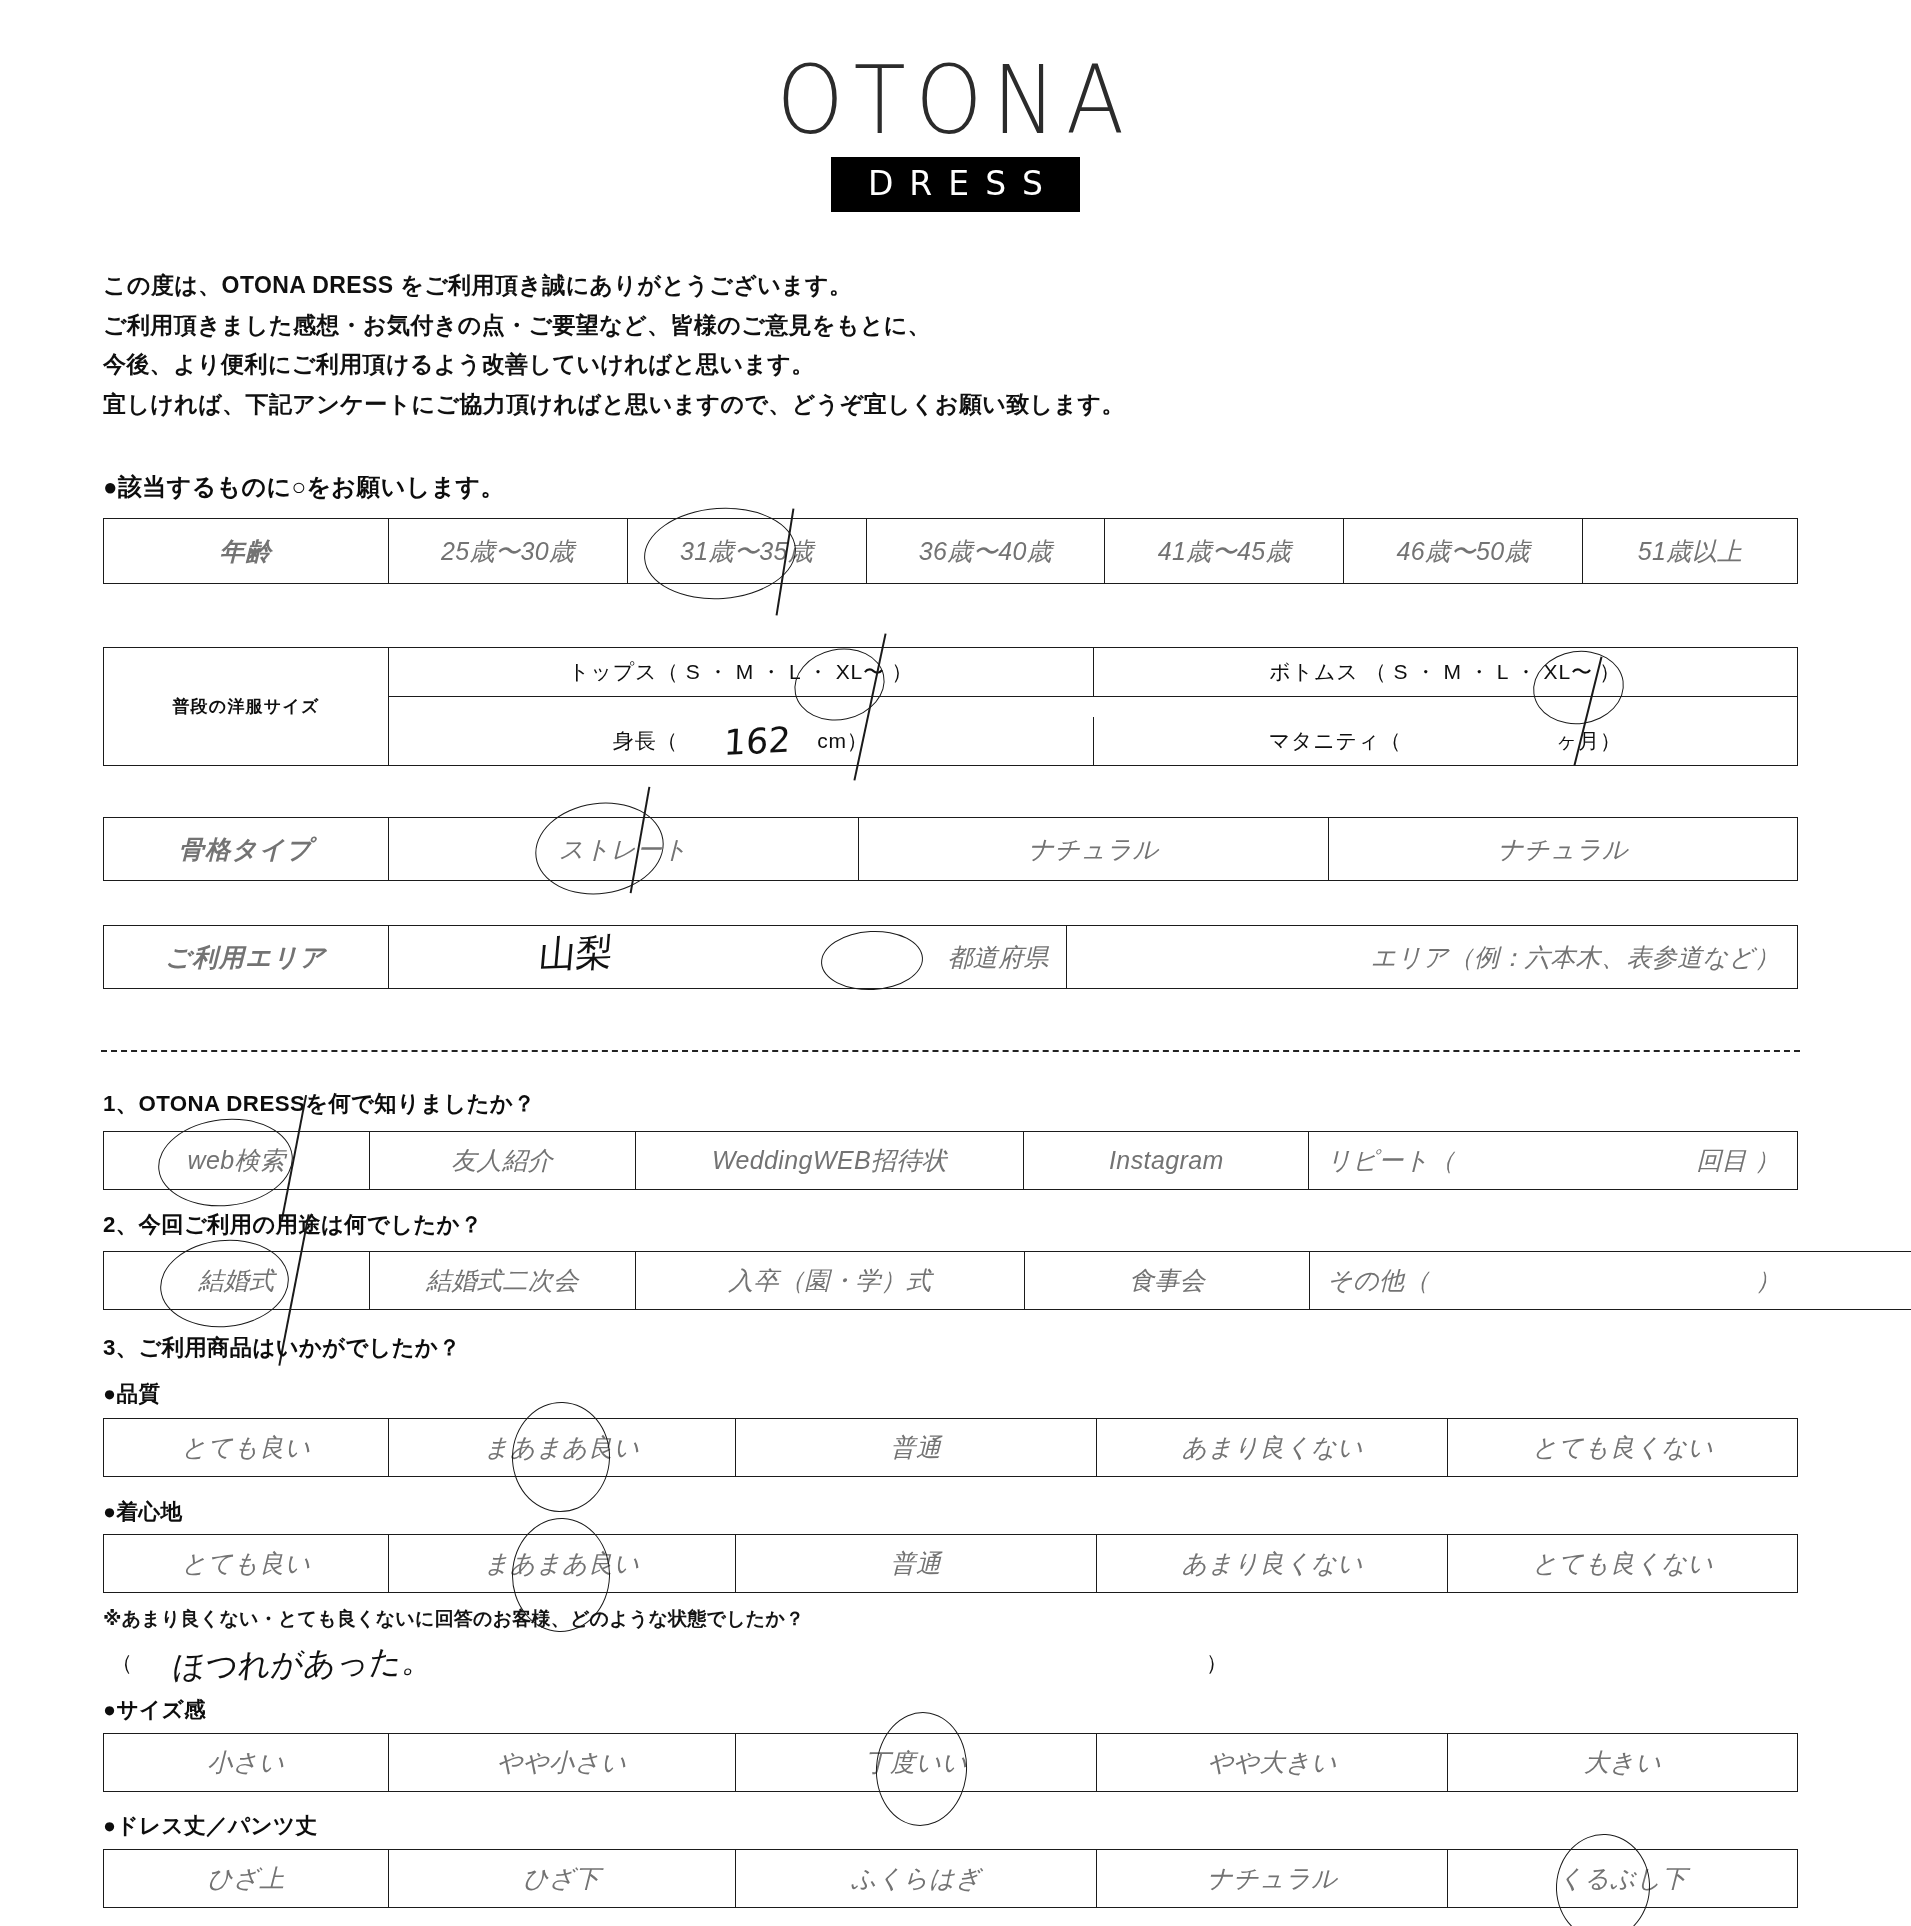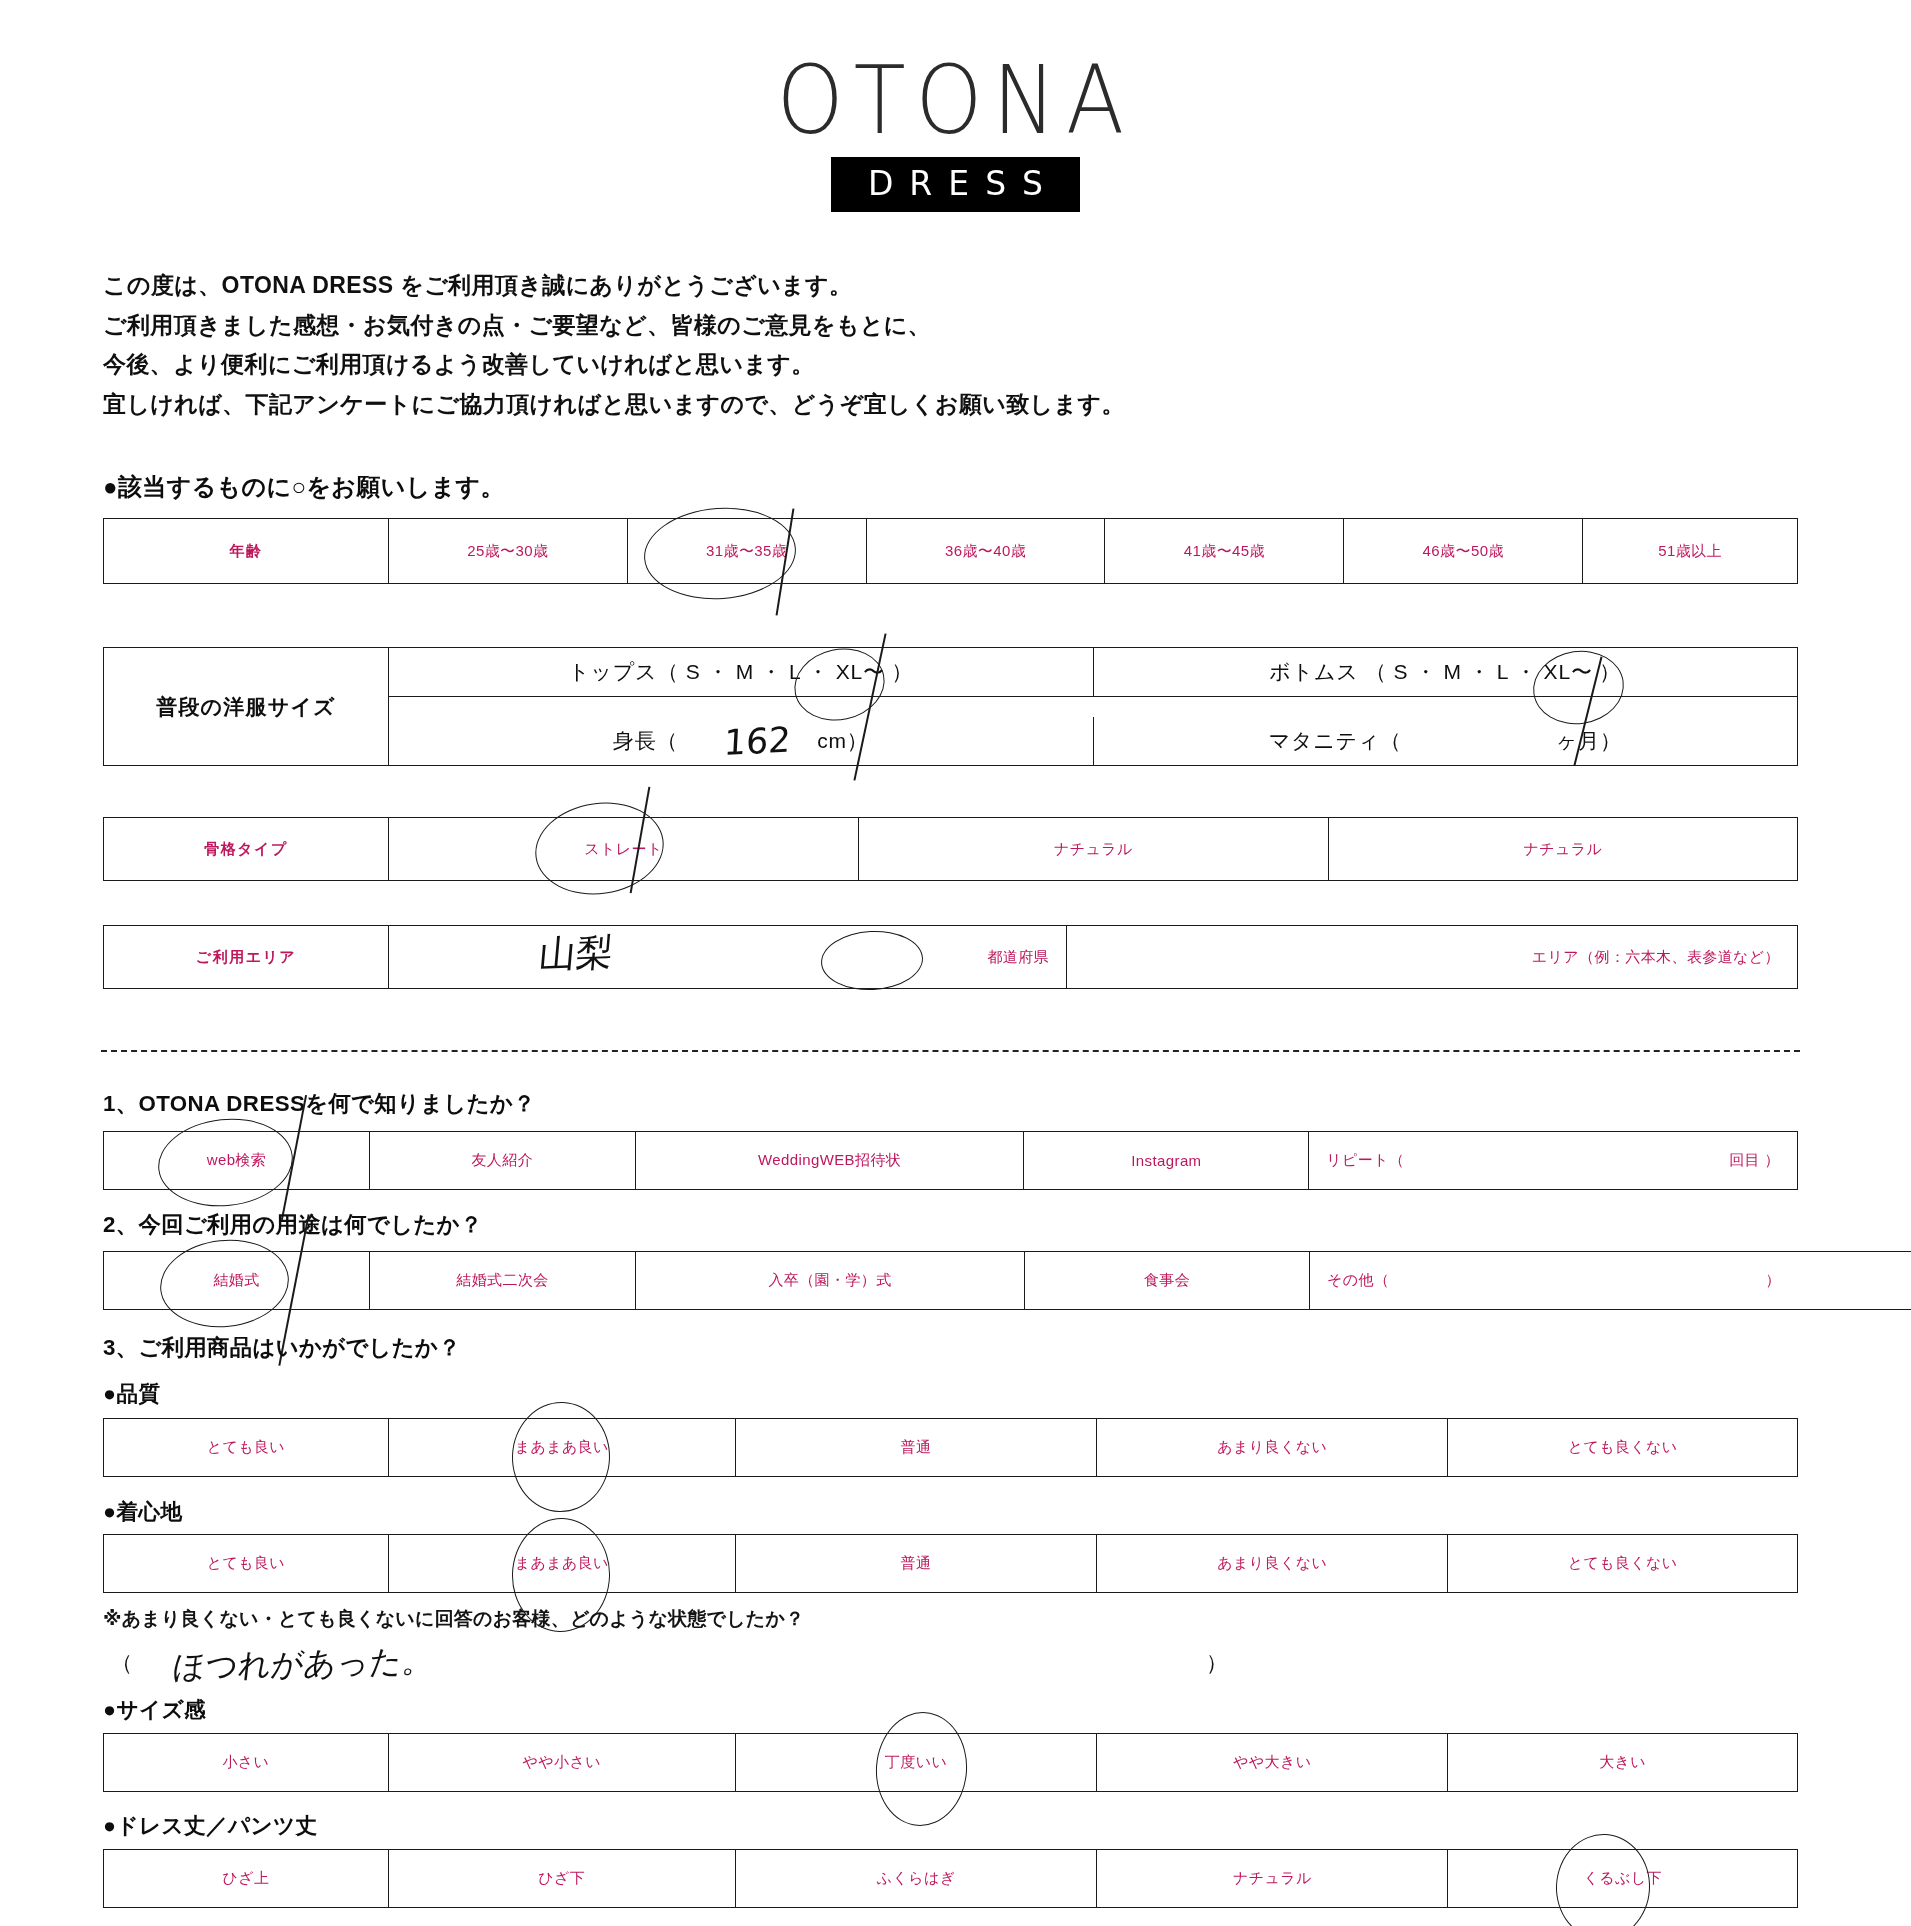--- a/index.html
+++ b/index.html
@@ -121,12 +121,13 @@
     display: flex;
     align-items: center;
     justify-content: center;
-    font-size: 15px;
-    letter-spacing: 0.4px;
-    color: #be185d;
+    font-size: 25px;
+    letter-spacing: 0.4px;
+    color: #737373;
     font-weight: 500;
     text-align: center;
     white-space: nowrap;
+    font-style: italic;
   }
   .cell:last-child { border-right: none; }
   .cell.hdr { font-weight: 700; letter-spacing: 1.5px; }

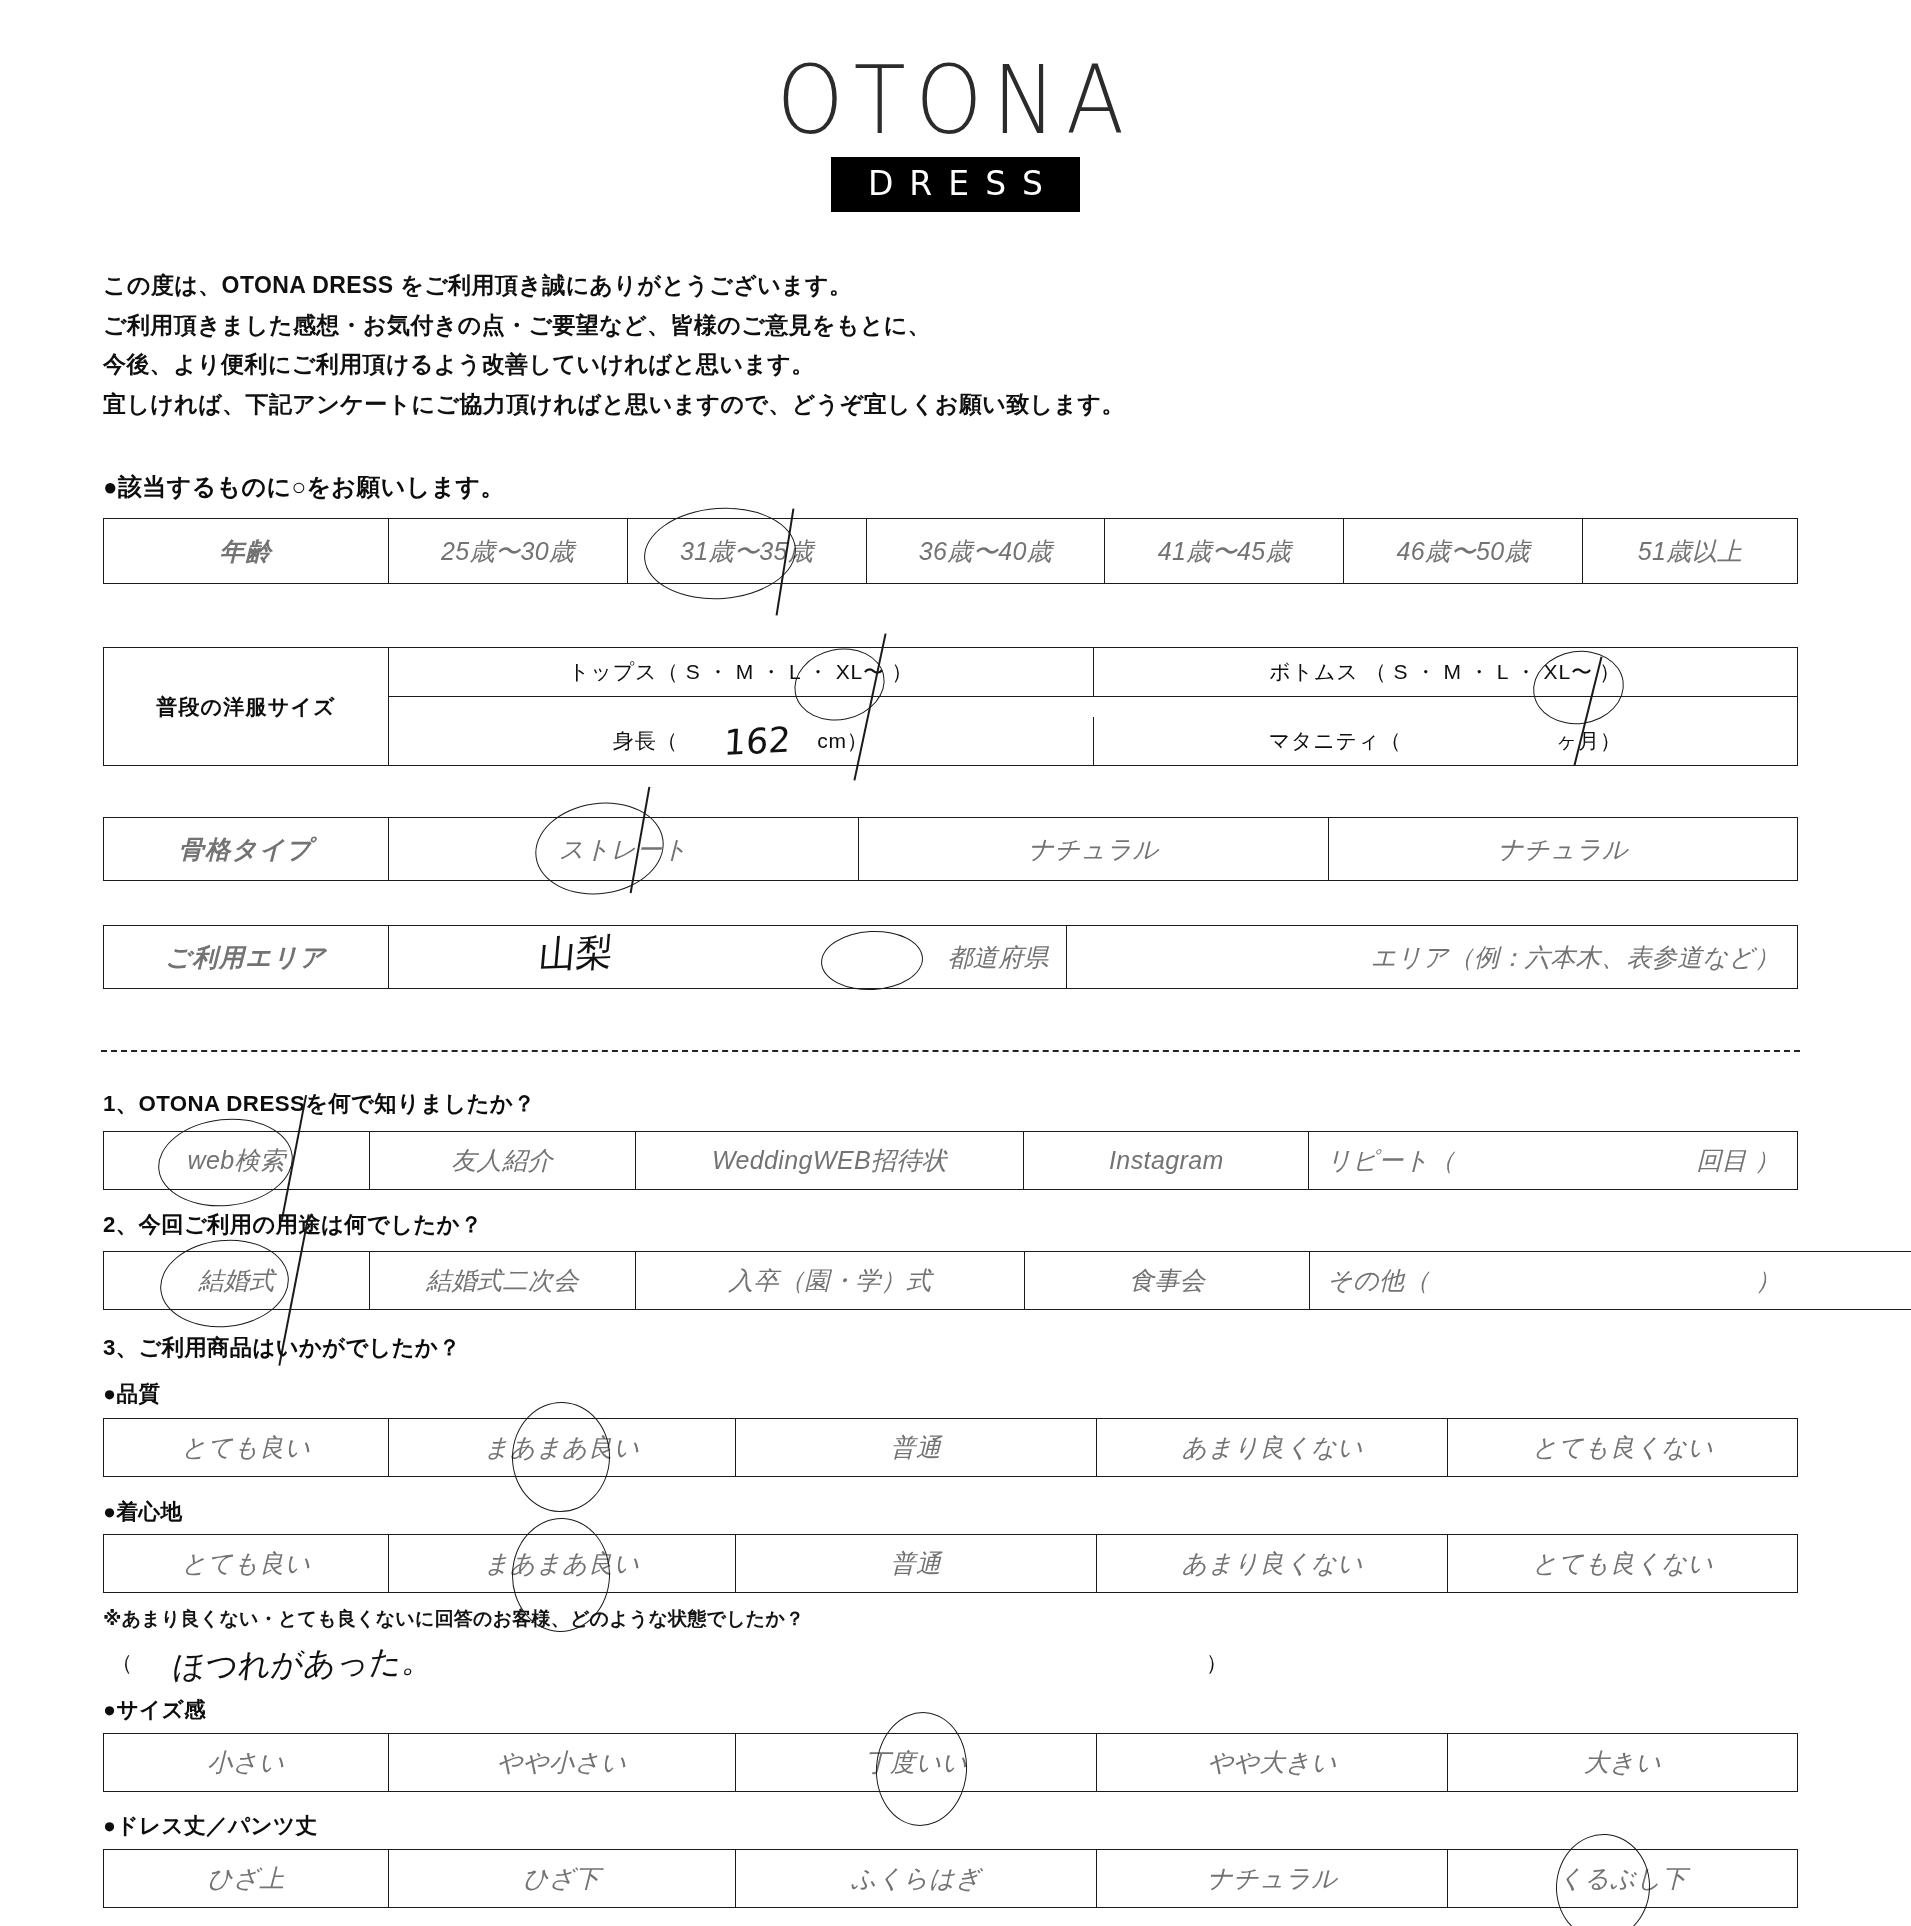--- a/index.html
+++ b/index.html
@@ -144,7 +144,7 @@
     box-sizing: border-box;
     border-right: 1.2px solid #1b1b1b;
     display: flex; align-items: center; justify-content: center;
-    font-size: 21px; font-weight: 700; letter-spacing: 1.2px; color: #0f0f0f;
+    font-size: 17px; font-weight: 700; letter-spacing: 1.2px; color: #0f0f0f;
     white-space: nowrap;
   }
   .stack .rows { flex: 1; display: flex; flex-direction: column; gap: 20px; }

